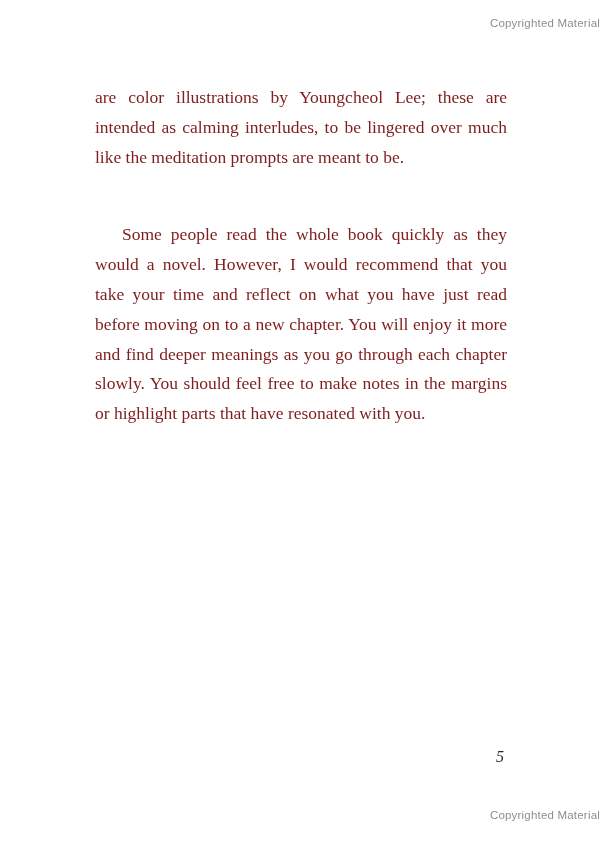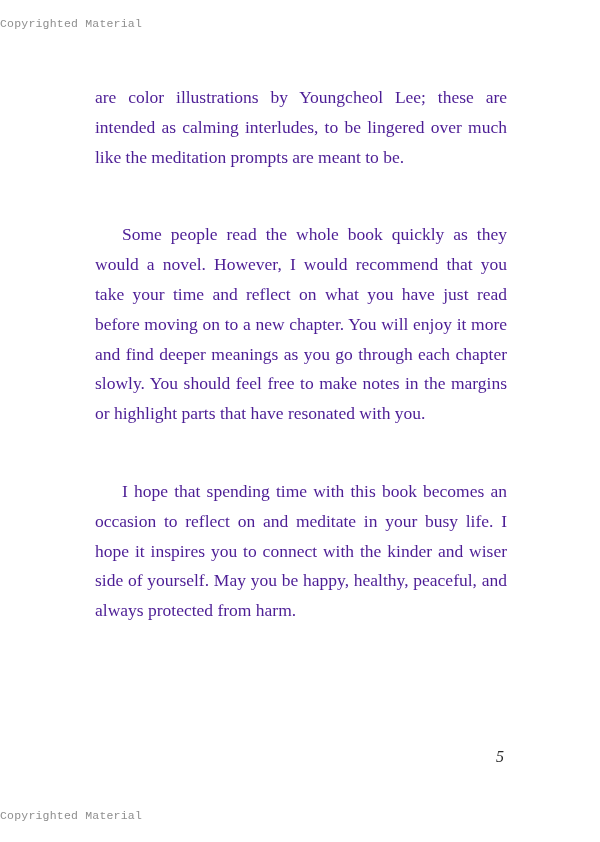--- a/index.html
+++ b/index.html
@@ -14,8 +14,8 @@
     position: absolute;
     left: 0;
     width: 100%;
-    text-align: left;
-    font-family: Liberation Mono, monospace;
+    text-align: right;
+    font-family: Liberation Sans, sans-serif;
     font-size: 11.5px;
     letter-spacing: 0.2px;
     color: #8e8e8e;

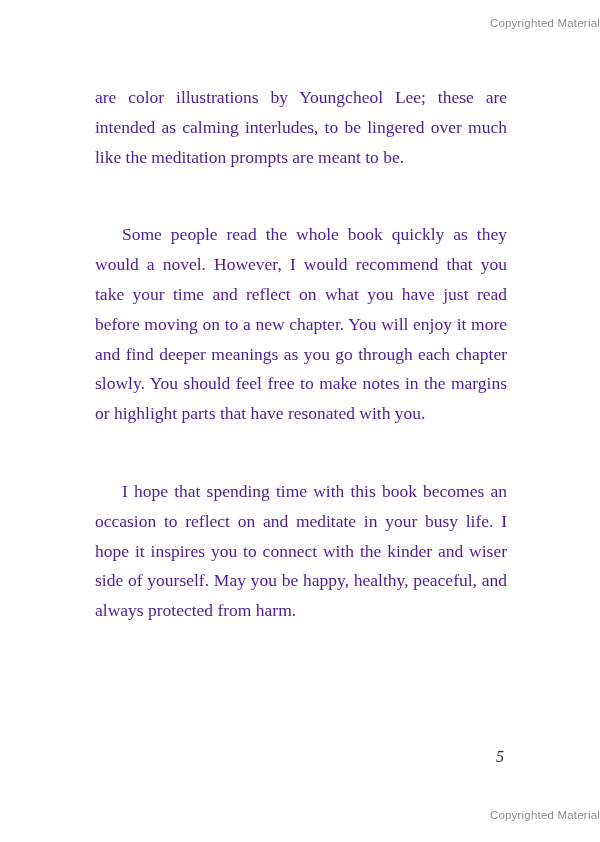--- a/index.html
+++ b/index.html
@@ -27,7 +27,7 @@
     left: 95px;
     top: 83px;
     width: 412px;
-    color: #4c1d95;
+    color: #7f1d1d;
     font-size: 17.5px;
     line-height: 29.8px;
     text-align: justify;

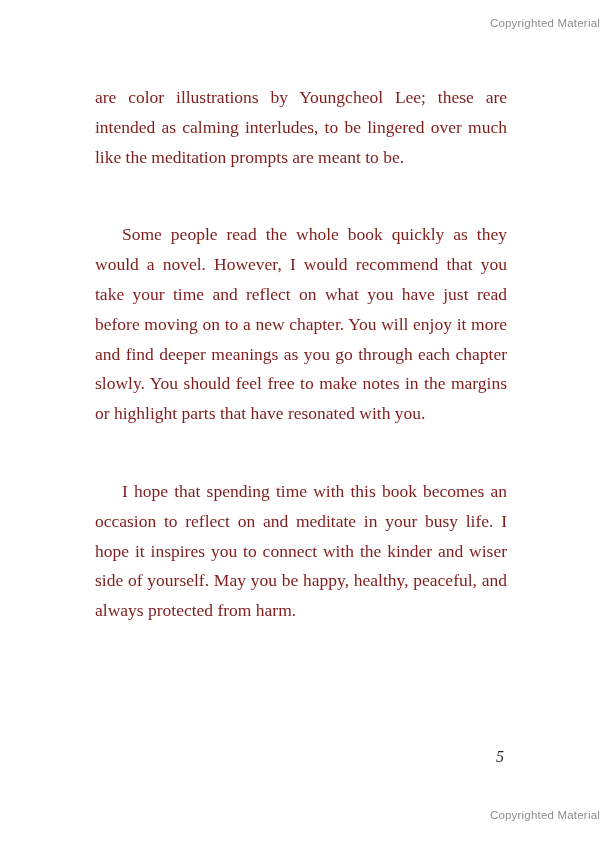--- a/index.html
+++ b/index.html
@@ -54,7 +54,6 @@
   <div class="text-block">
     <p class="para">are color illustrations by Youngcheol Lee; these are intended as calming interludes, to be lingered over much like the meditation prompts are meant to be.</p>
     <p class="para indent">Some people read the whole book quickly as they would a novel. However, I would recommend that you take your time and reflect on what you have just read before moving on to a new chapter. You will enjoy it more and find deeper meanings as you go through each chapter slowly. You should feel free to make notes in the margins or highlight parts that have resonated with you.</p>
-    <p class="para indent">I hope that spending time with this book becomes an occasion to reflect on and meditate in your busy life. I hope it inspires you to connect with the kinder and wiser side of yourself. May you be happy, healthy, peaceful, and always protected from harm.</p>
   </div>
 
   <div class="page-number">5</div>

